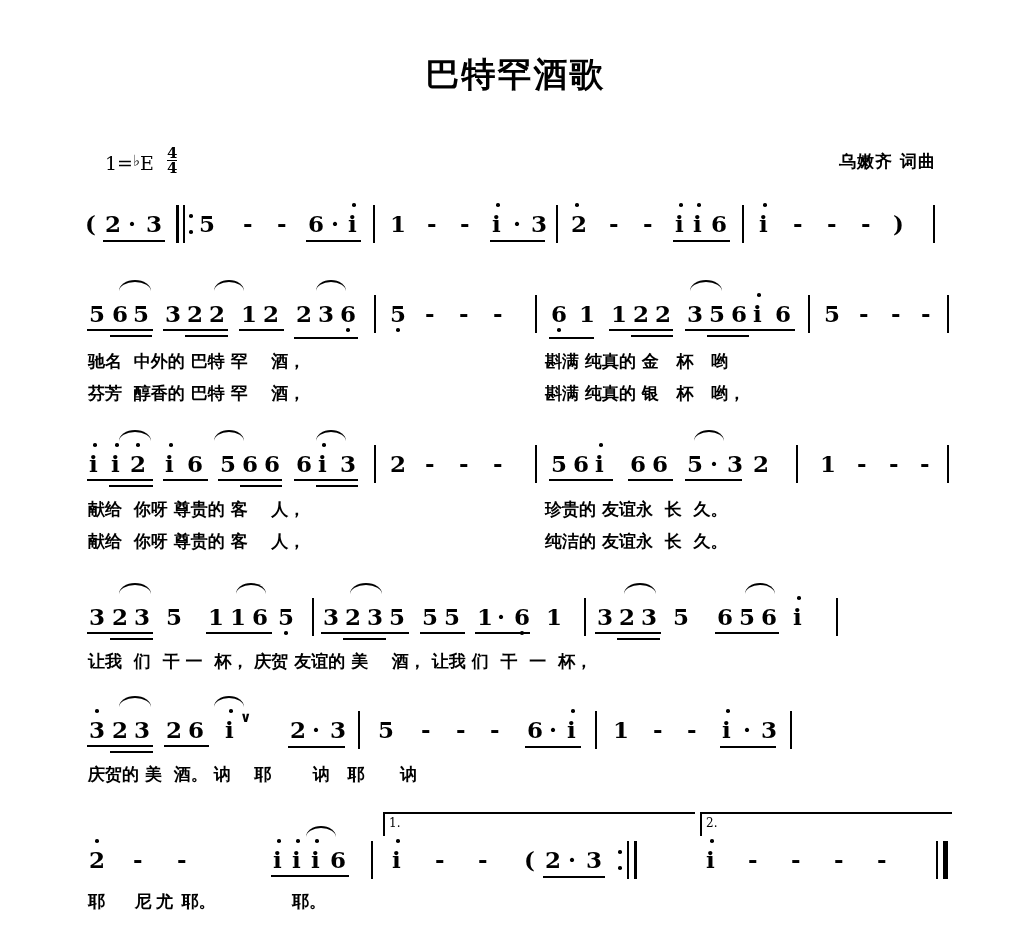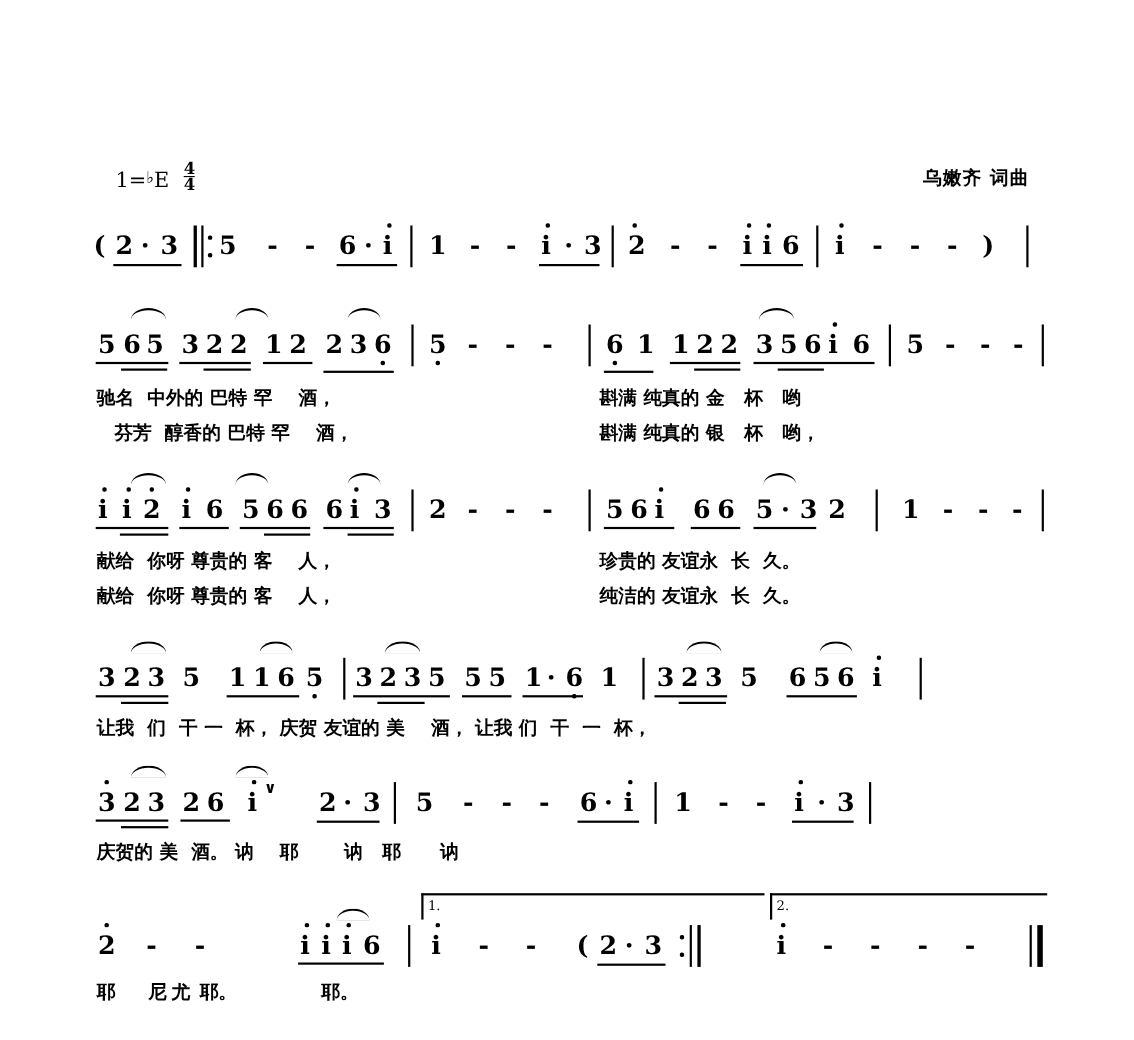--- a/index.html
+++ b/index.html
@@ -131,6 +131,7 @@
 
 <div class="sheet">
 
+  <div class="title">巴特罕酒歌</div>
 
   <div class="key-sig">
     <span>1=</span><span class="flat">♭</span><span>E</span>

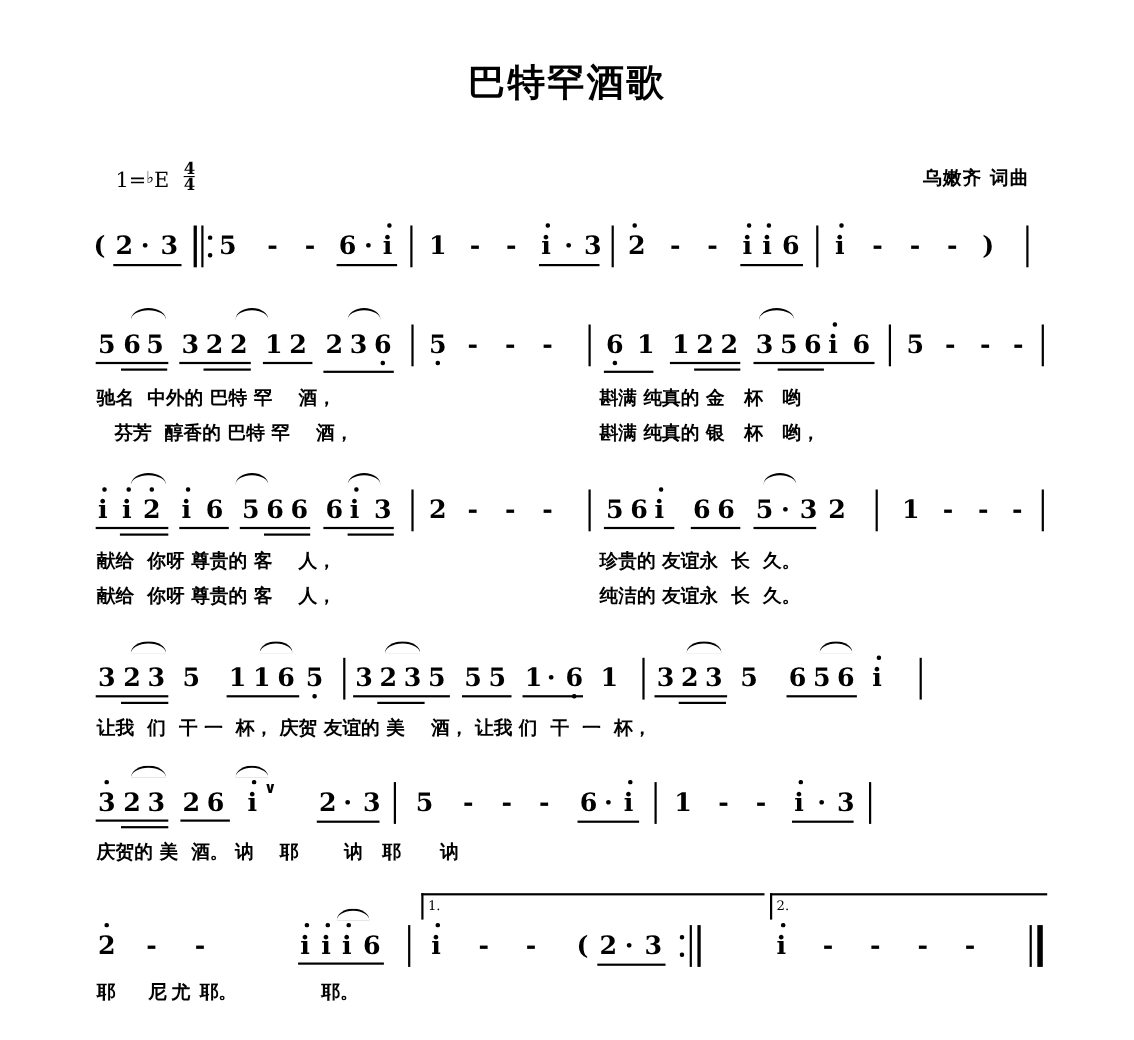--- a/index.html
+++ b/index.html
@@ -267,7 +267,7 @@
 
     <div class="lyric" style="left:88px; top:350px;">驰名  中外的 巴特 罕    酒，</div>
     <div class="lyric" style="left:545px; top:350px;">斟满 纯真的 金   杯   哟</div>
-    <div class="lyric" style="left:104px; top:382px;">芬芳  醇香的 巴特 罕    酒，</div>
+    <div class="lyric" style="left:88px; top:382px;">芬芳  醇香的 巴特 罕    酒，</div>
     <div class="lyric" style="left:545px; top:382px;">斟满 纯真的 银   杯   哟，</div>
   </div>
 

